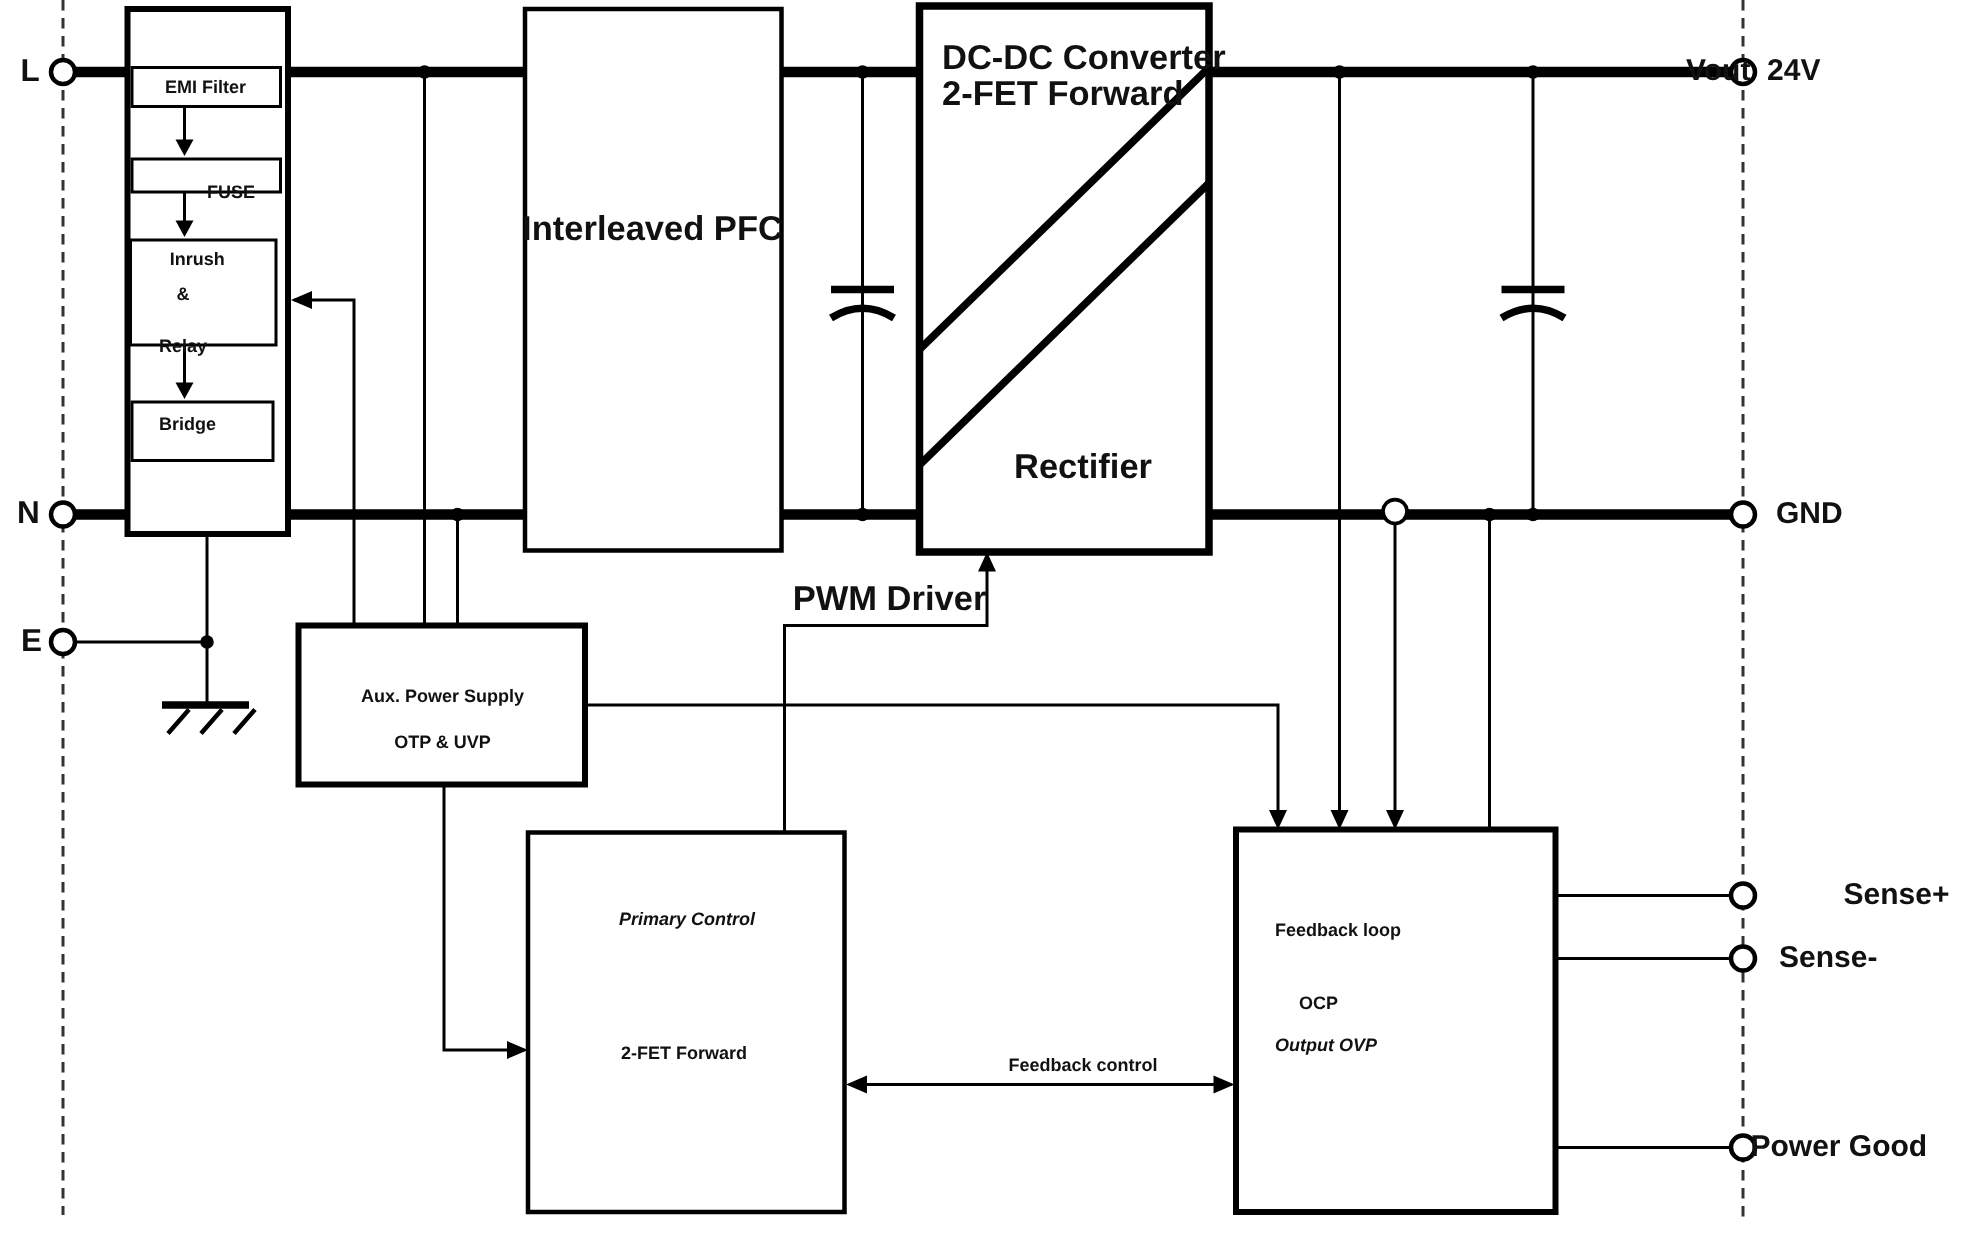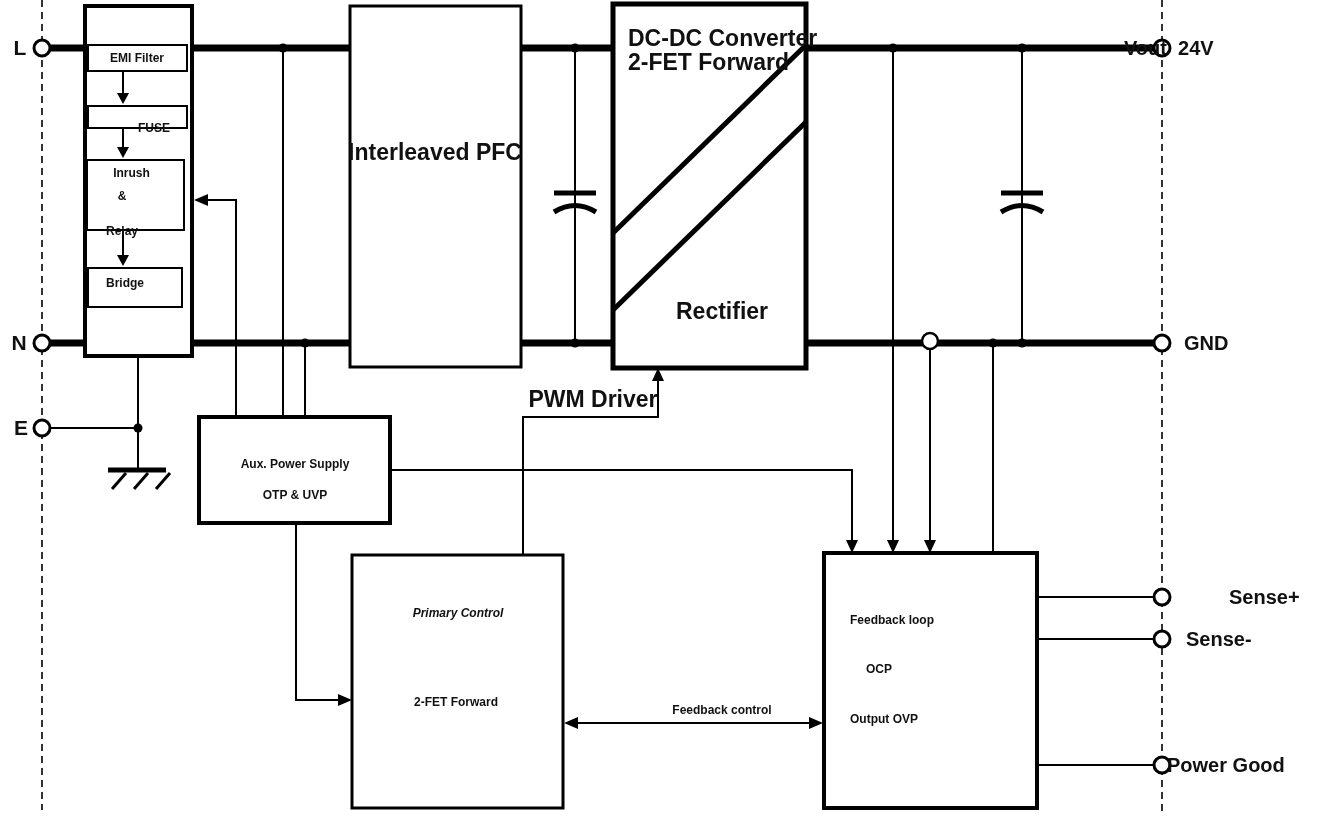--- a/index.html
+++ b/index.html
@@ -162,7 +162,7 @@
 
   <div class="lbl left t18" style="left:850px;top:620px;">Feedback loop</div>
   <div class="lbl left t18" style="left:850px;top:669px;margin-left:16px;">OCP</div>
-  <div class="lbl left t18" style="left:850px;top:719px;">Output OVP</div>
+  <div class="lbl left t18" style="left:850px;top:697px;font-style:italic;">Output OVP</div>
 
   <div class="lbl t19" style="left:580px;top:399px;margin-left:13px;">PWM Driver</div>
   <div class="lbl t18" style="left:694px;top:710px;margin-left:28px;">Feedback control</div>

